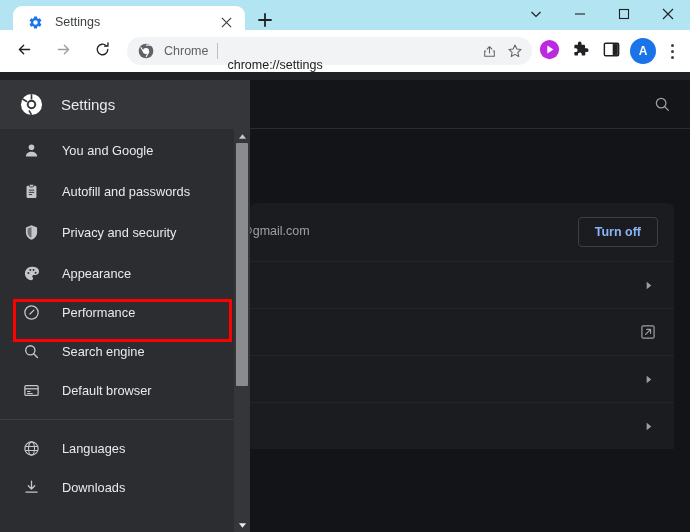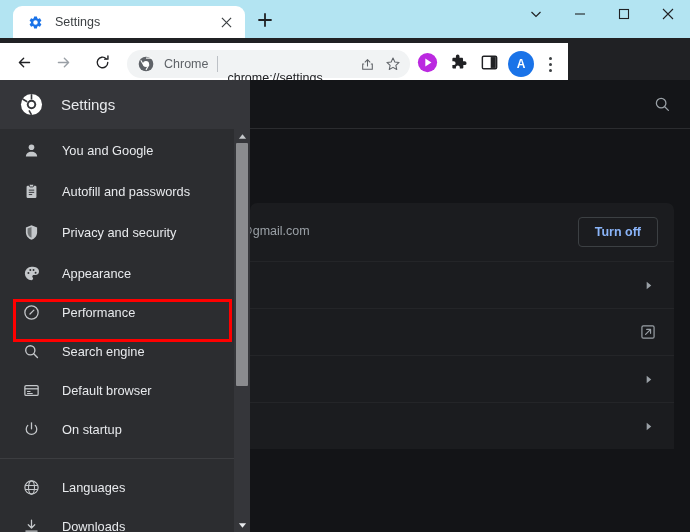--- a/index.html
+++ b/index.html
@@ -79,8 +79,8 @@
   
   .toolbar {
     position: absolute;
-    left: 0; top: 43px;
-    width: 568px; height: 42px;
+    left: 0; top: 30px;
+    width: 690px; height: 42px;
     background: #ffffff;
     display: flex;
     align-items: center;

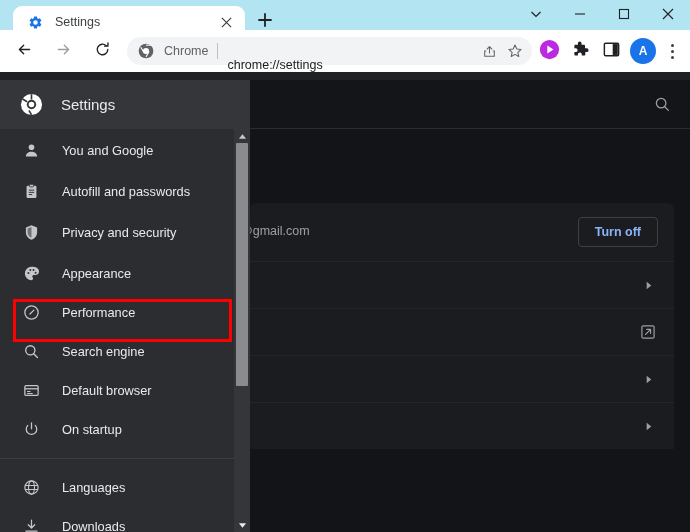--- a/index.html
+++ b/index.html
@@ -642,15 +642,6 @@
           <span class="nav-label">Default browser</span>
         </div>
 
-        <div class="nav-item">
-          <span class="nav-icon">
-            <svg width="17" height="17" viewBox="0 0 20 20">
-              <path d="M5.6 5.2a6.2 6.2 0 108.8 0" stroke="#c4c7ca" stroke-width="1.5" fill="none" stroke-linecap="round"></path>
-              <path d="M10 2.2v7" stroke="#c4c7ca" stroke-width="1.5" stroke-linecap="round"></path>
-            </svg>
-          </span>
-          <span class="nav-label">On startup</span>
-        </div>
 
         <div class="nav-sep"></div>
 

